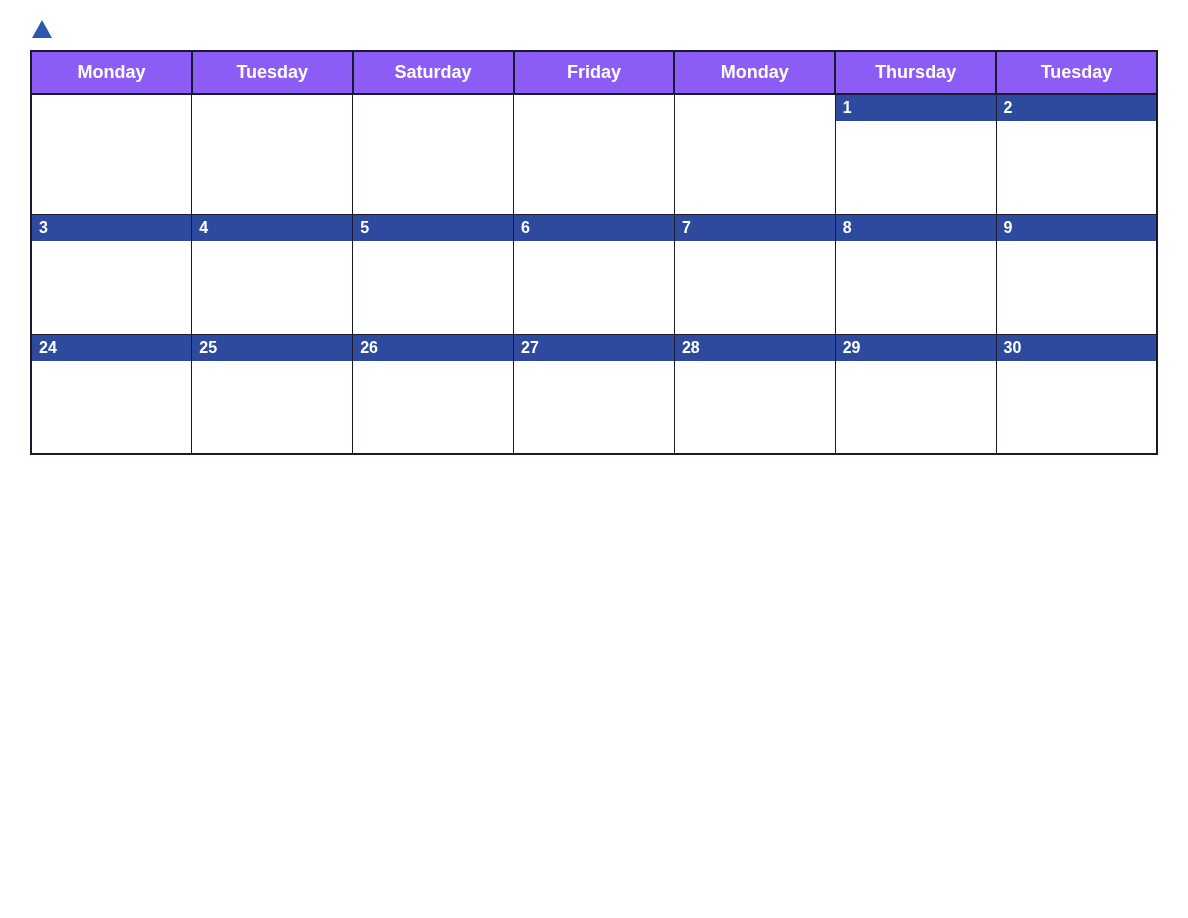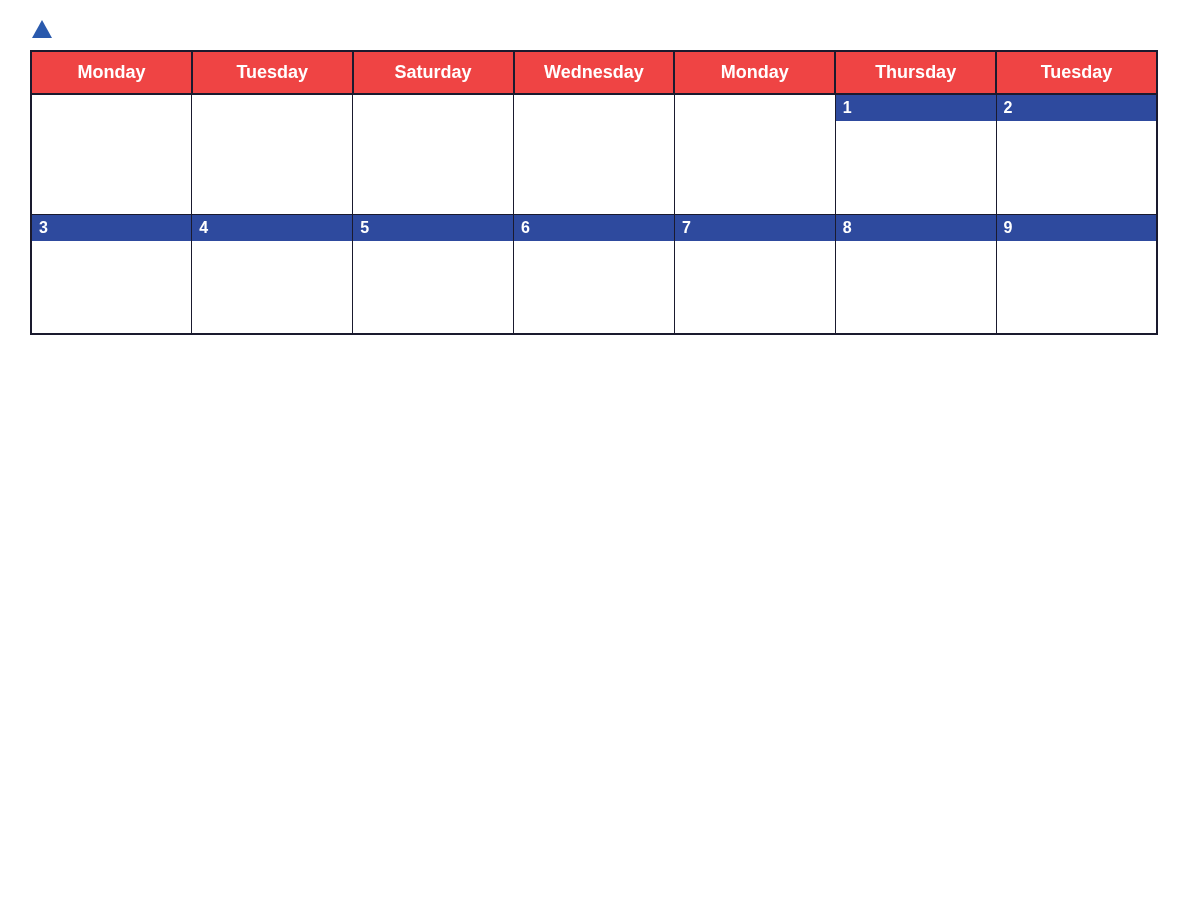--- a/index.html
+++ b/index.html
@@ -75,7 +75,7 @@
     }
 
     .calendar th {
-      background-color: #ef4444;
+      background-color: #8b5cf6;
       color: #ffffff;
       font-family: Arial, sans-serif;
       font-size: 18px;

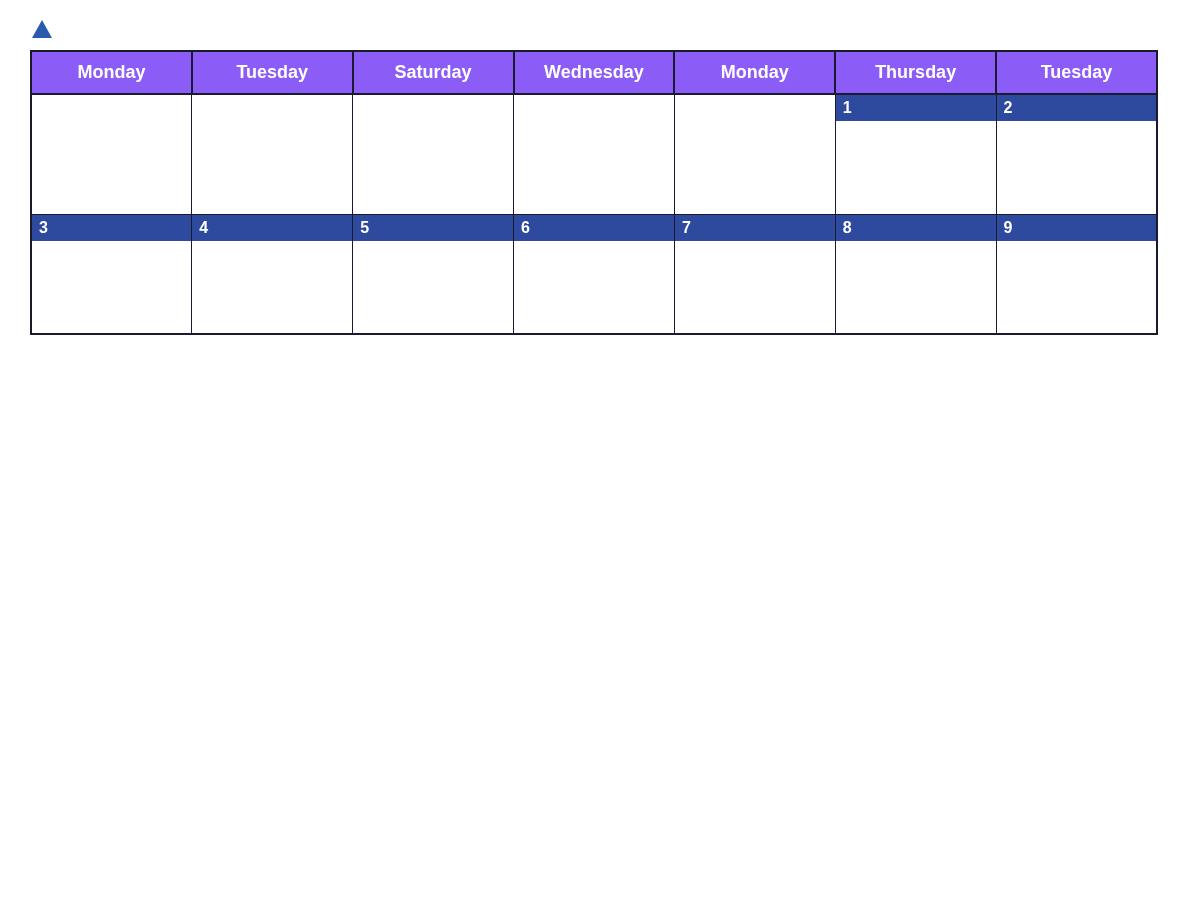--- a/index.html
+++ b/index.html
@@ -146,7 +146,7 @@
     <th>Monday</th>
         <th>Tuesday</th>
         <th>Saturday</th>
-        <th>Wednesday</th>
+        <th>Friday</th>
         <th>Monday</th>
         <th>Thursday</th>
         <th>Tuesday</th>

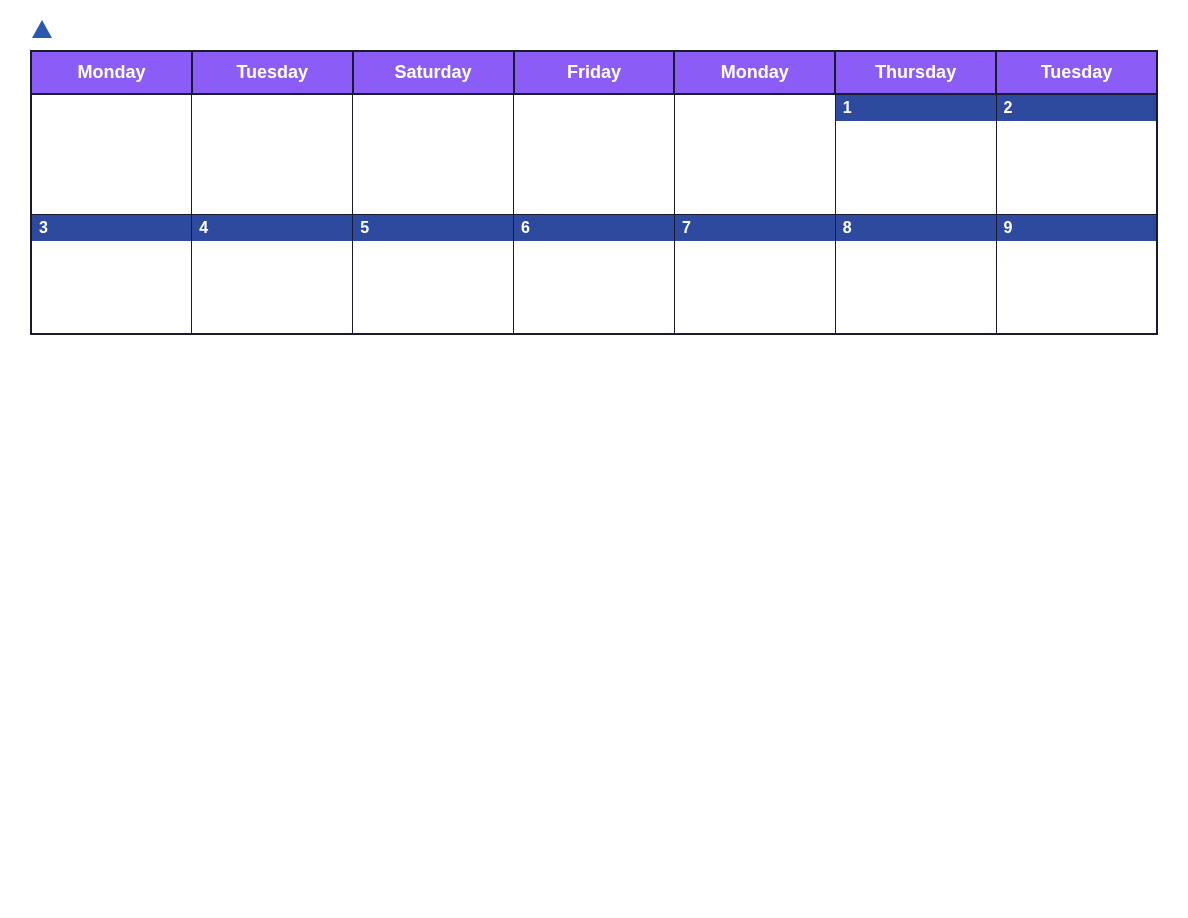--- a/index.html
+++ b/index.html
@@ -189,6 +189,29 @@
           <span class="day-number-row">9</span>
         </td>
       </tr>
+      <tr>
+        <td>
+          <span class="day-number-row">24</span>
+        </td>
+        <td>
+          <span class="day-number-row">25</span>
+        </td>
+        <td>
+          <span class="day-number-row">26</span>
+        </td>
+        <td>
+          <span class="day-number-row">27</span>
+        </td>
+        <td>
+          <span class="day-number-row">28</span>
+        </td>
+        <td>
+          <span class="day-number-row">29</span>
+        </td>
+        <td>
+          <span class="day-number-row">30</span>
+        </td>
+      </tr>
     </tbody>
 </table>
 

